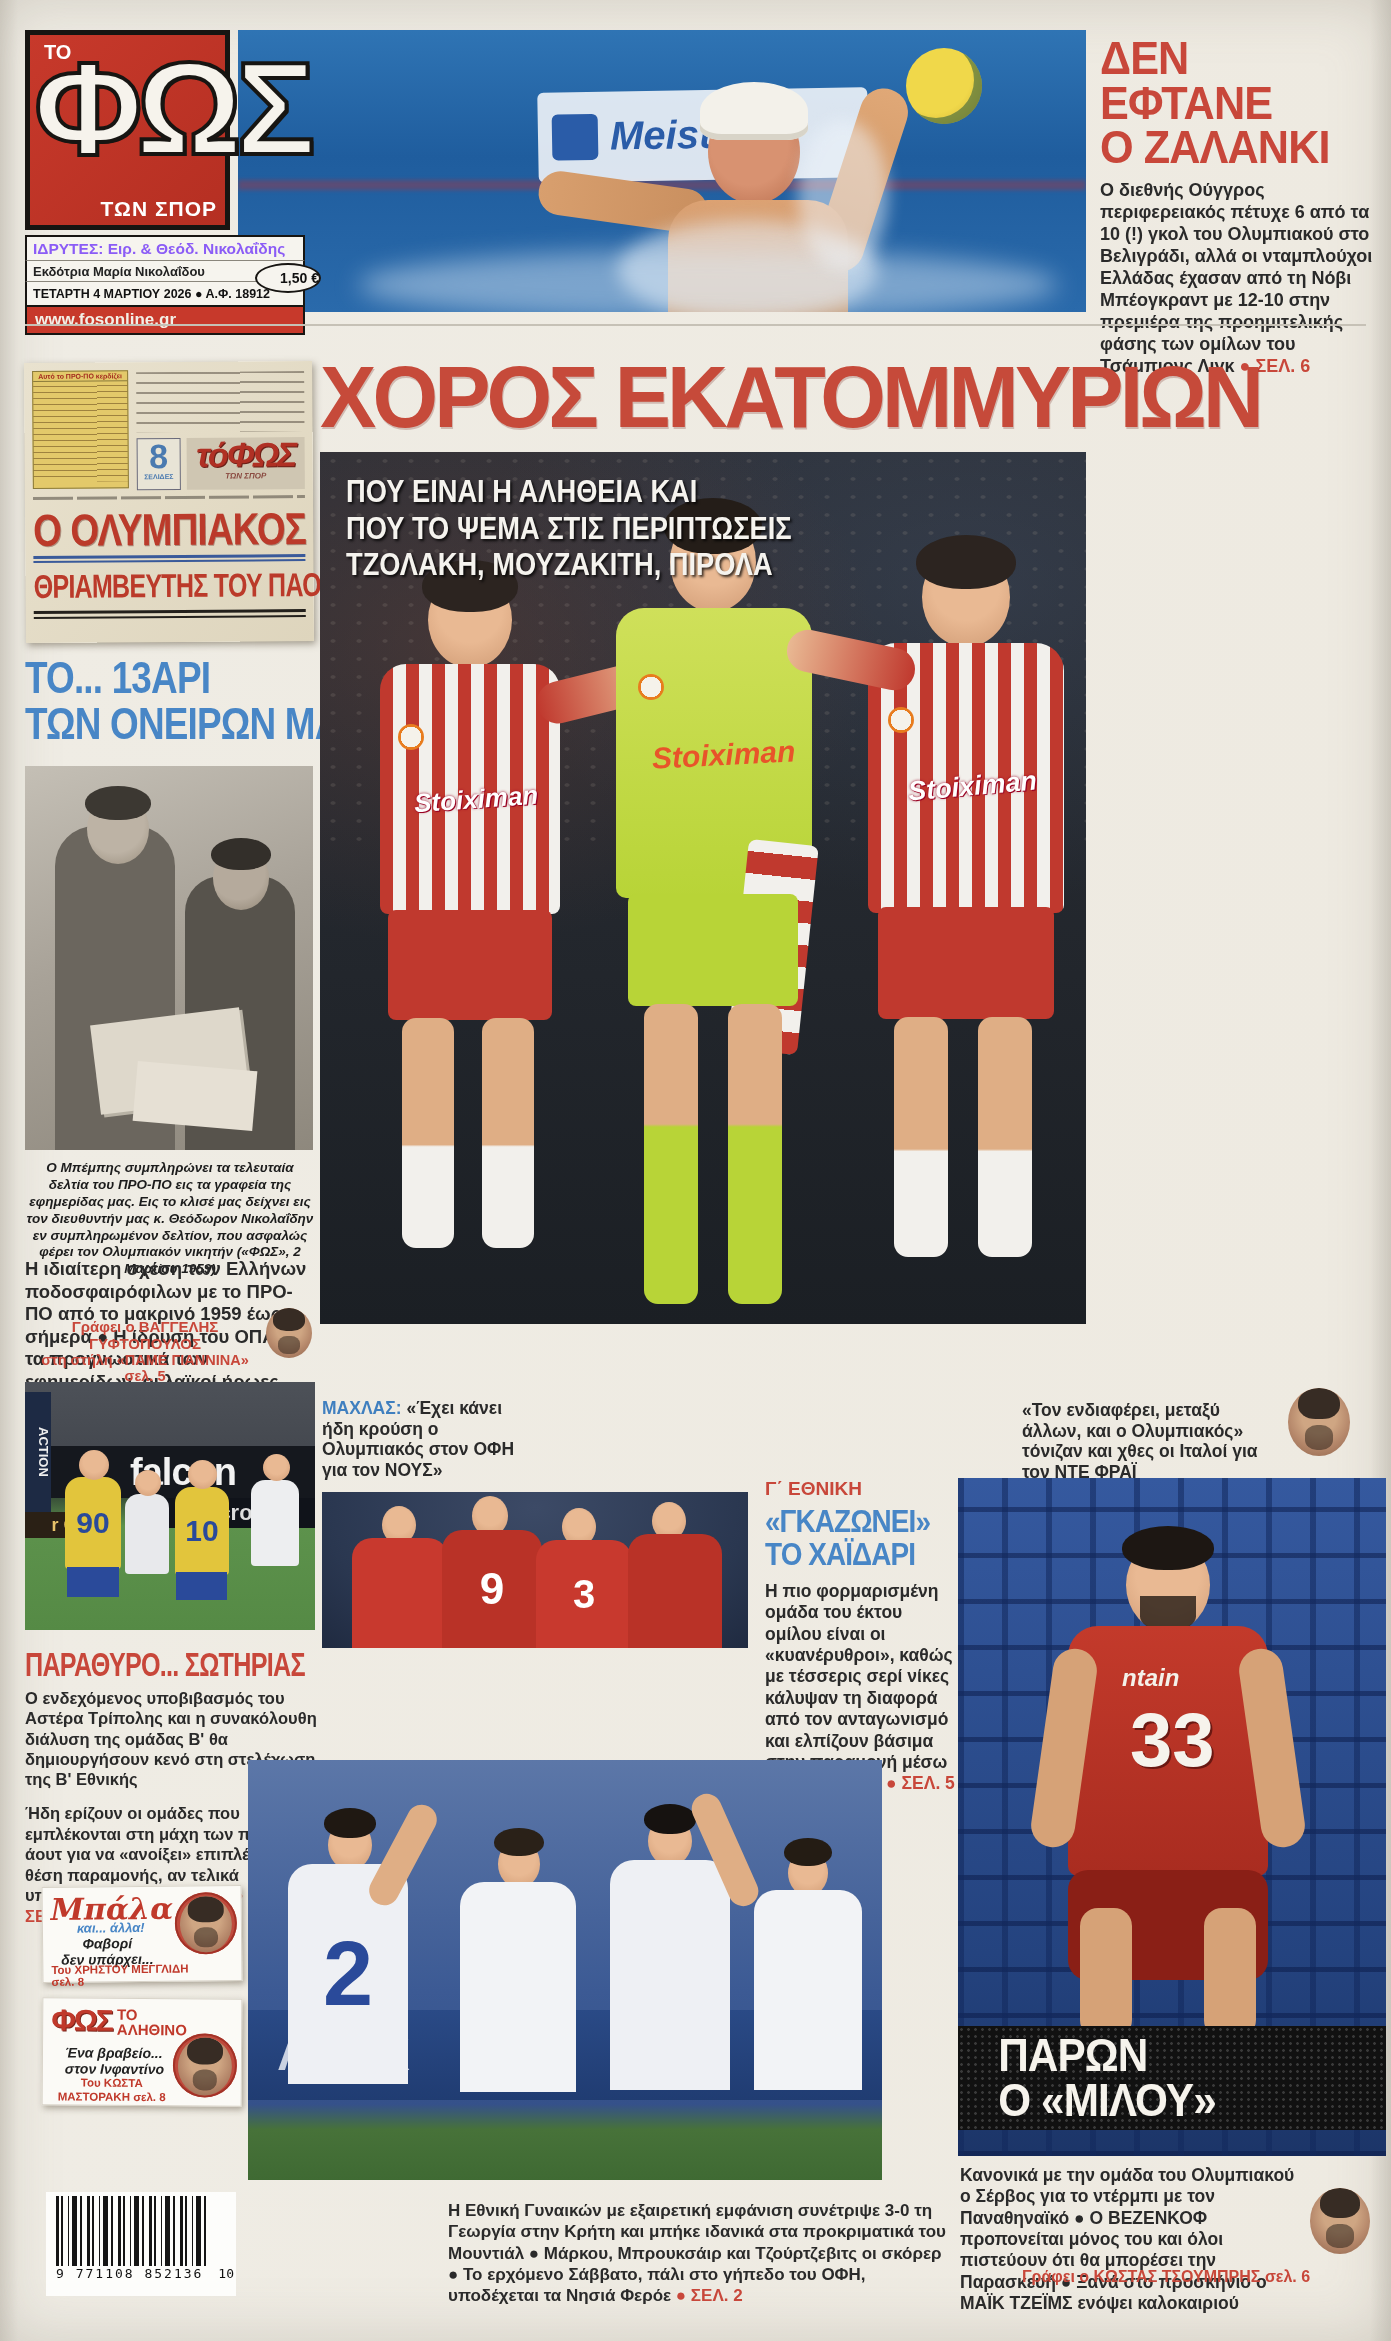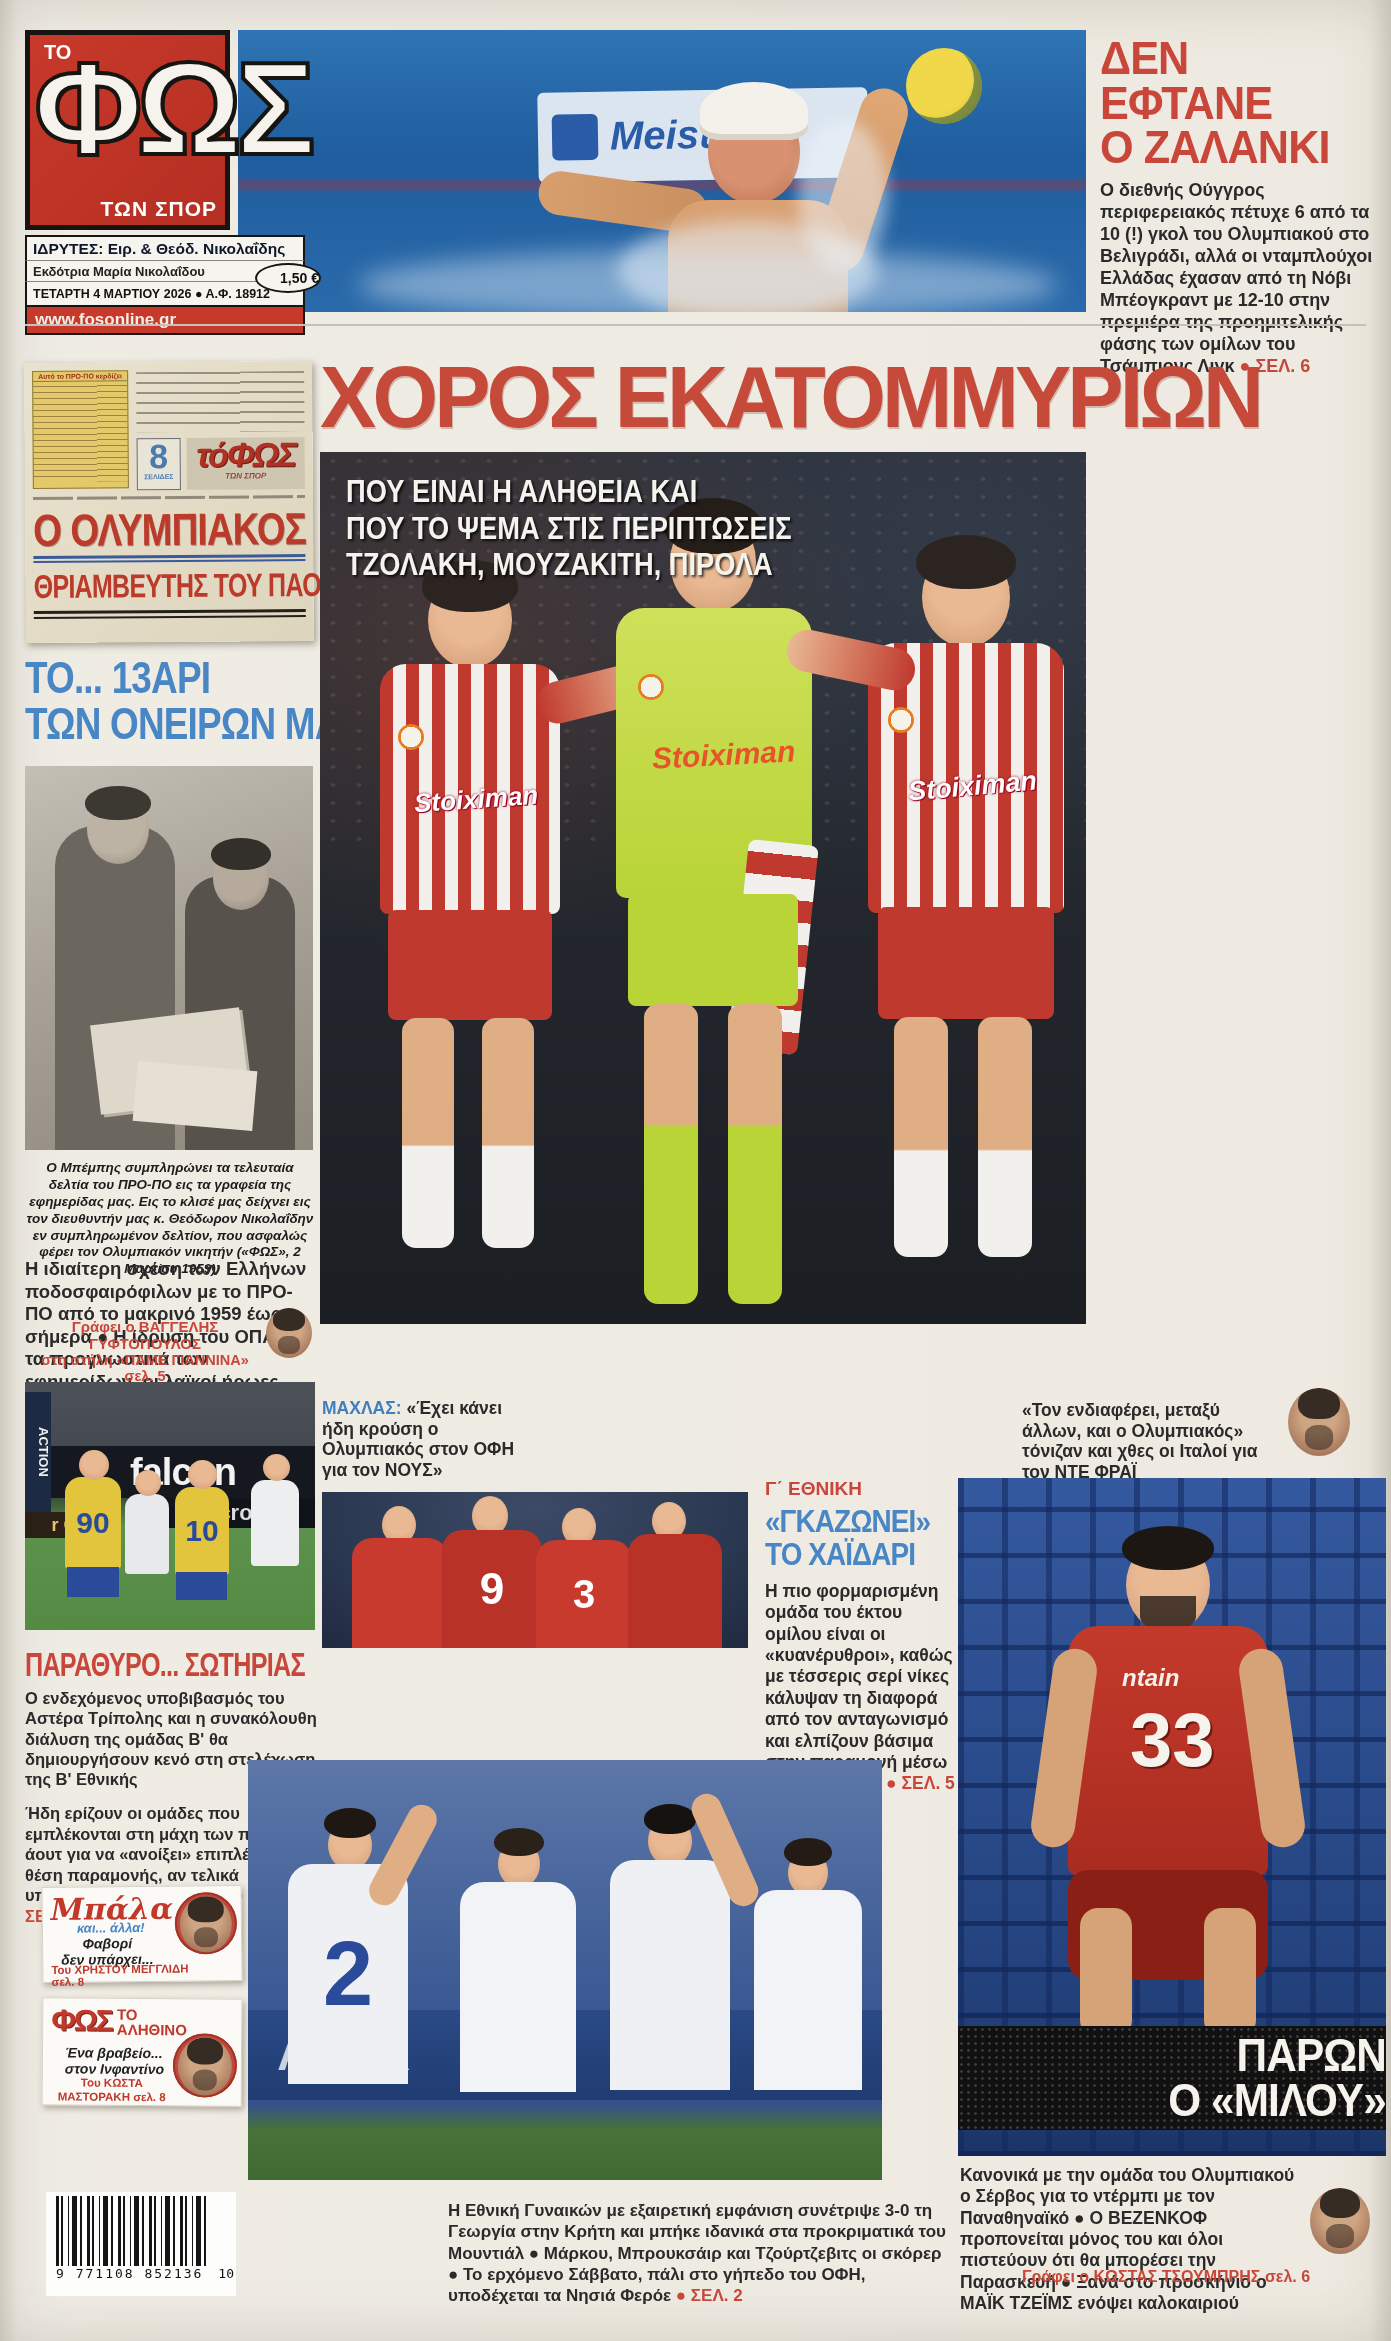--- a/index.html
+++ b/index.html
@@ -61,7 +61,7 @@
       <span class="abs" style="right:8px;bottom:4px;color:#fff;font-weight:700;font-size:21px;letter-spacing:1px">ΤΩΝ ΣΠΟΡ</span>
     </div>
     <div class="abs" style="left:0;top:205px;width:280px;height:25px;background:#f6f4ee;border:2px solid #171512;border-bottom:none;display:flex;align-items:center;padding:0 6px">
-      <span style="font-weight:700;font-size:15.5px;color:#0f172a;white-space:nowrap">ΙΔΡΥΤΕΣ: Ειρ. &amp; Θεόδ. Νικολαΐδης</span>
+      <span style="font-weight:700;font-size:15.5px;color:#8b5cf6;white-space:nowrap">ΙΔΡΥΤΕΣ: Ειρ. &amp; Θεόδ. Νικολαΐδης</span>
     </div>
     <div class="abs" style="left:0;top:230px;width:280px;height:21px;background:#f6f4ee;border-left:2px solid #171512;border-right:2px solid #171512;display:flex;align-items:center;padding:0 6px;border-top:1px solid #8a867c">
       <span style="font-weight:700;font-size:13px;color:#222">Εκδότρια Μαρία Νικολαΐδου</span>

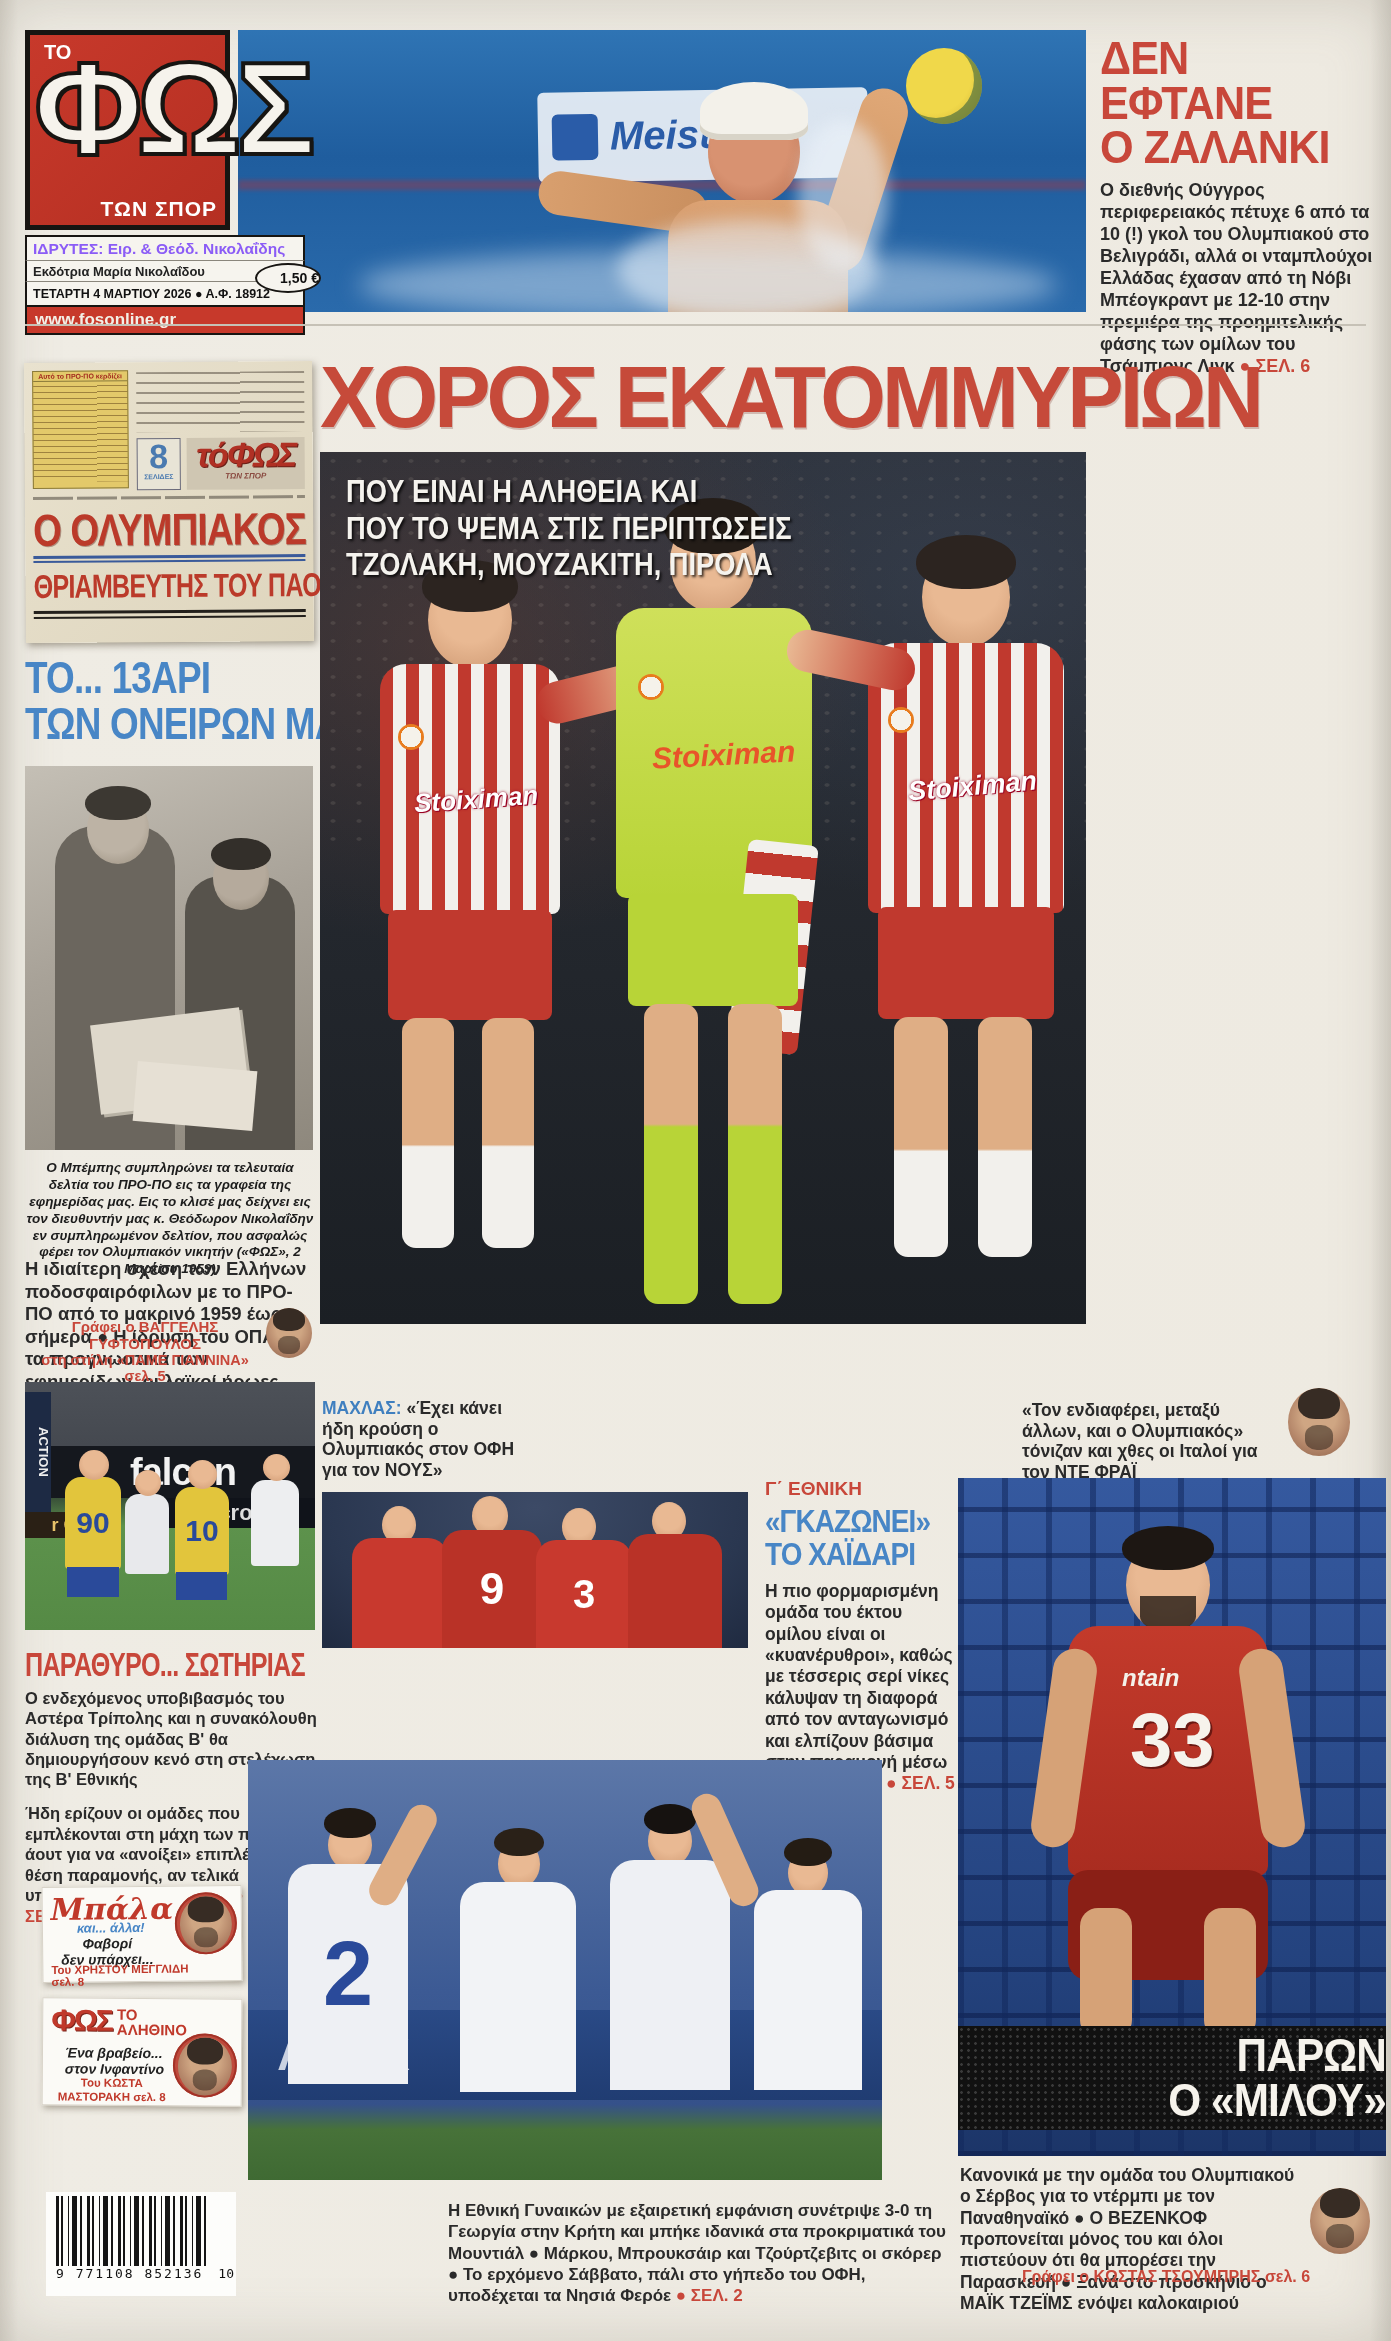--- a/index.html
+++ b/index.html
@@ -356,7 +356,7 @@
     <div class="abs" style="left:110px;top:392px;width:200px;height:110px;border-radius:20px;background:#8a1f16"></div>
     <div class="abs" style="left:122px;top:430px;width:52px;height:130px;border-radius:18px;background:#d6a277"></div>
     <div class="abs" style="left:246px;top:430px;width:52px;height:130px;border-radius:18px;background:#d6a277"></div>
-    <div class="dotband abs" style="left:0;top:548px;width:100%;height:104px;display:flex;flex-direction:column;align-items:flex-end;justify-content:center;">
+    <div class="dotband abs" style="left:0;top:548px;width:100%;height:104px;display:flex;flex-direction:column;justify-content:center;padding-right:26px">
       <span class="cond hl" style="transform:scaleX(.9);transform-origin:100% 50%;color:#f6f3ec;font-size:47px">ΠΑΡΩΝ</span>
       <span class="cond hl" style="transform:scaleX(.9);transform-origin:100% 50%;color:#f6f3ec;font-size:47px">Ο «ΜΙΛΟΥ»</span>
     </div>

